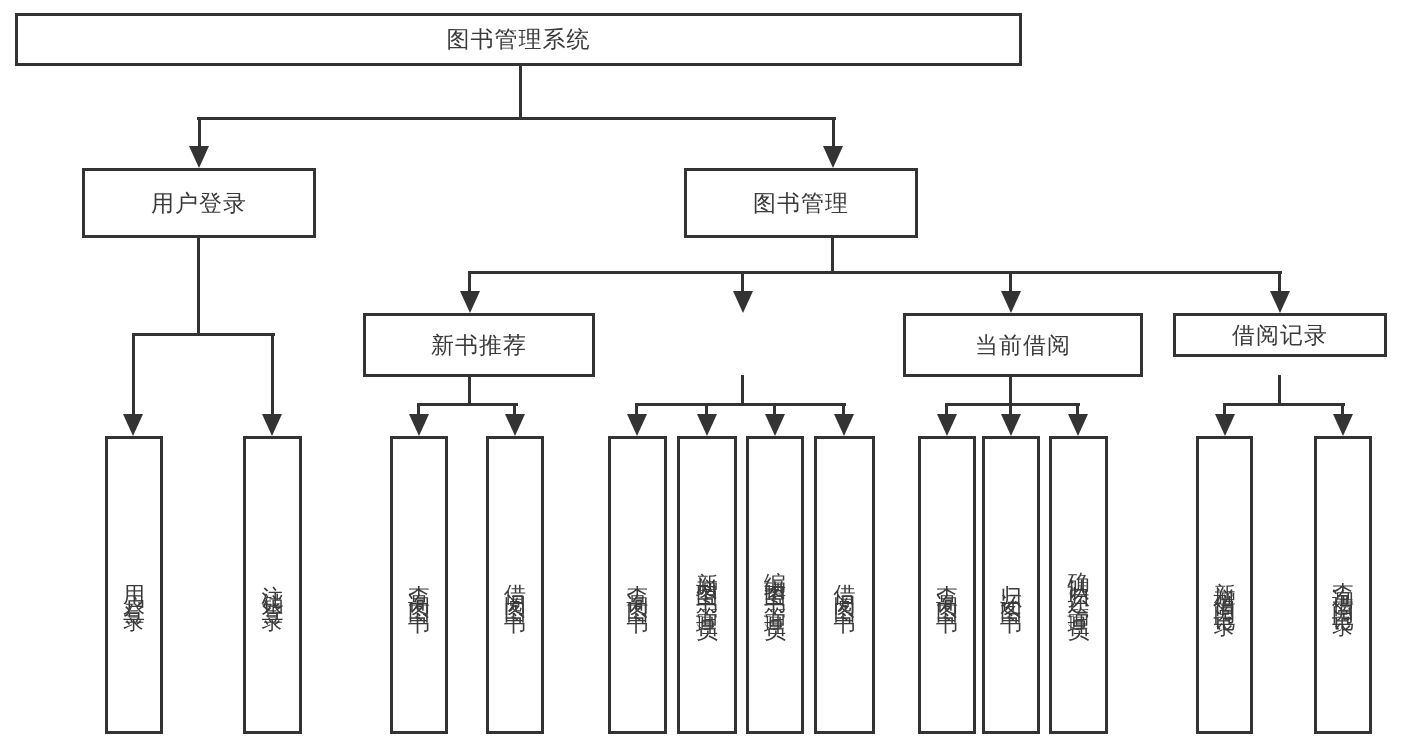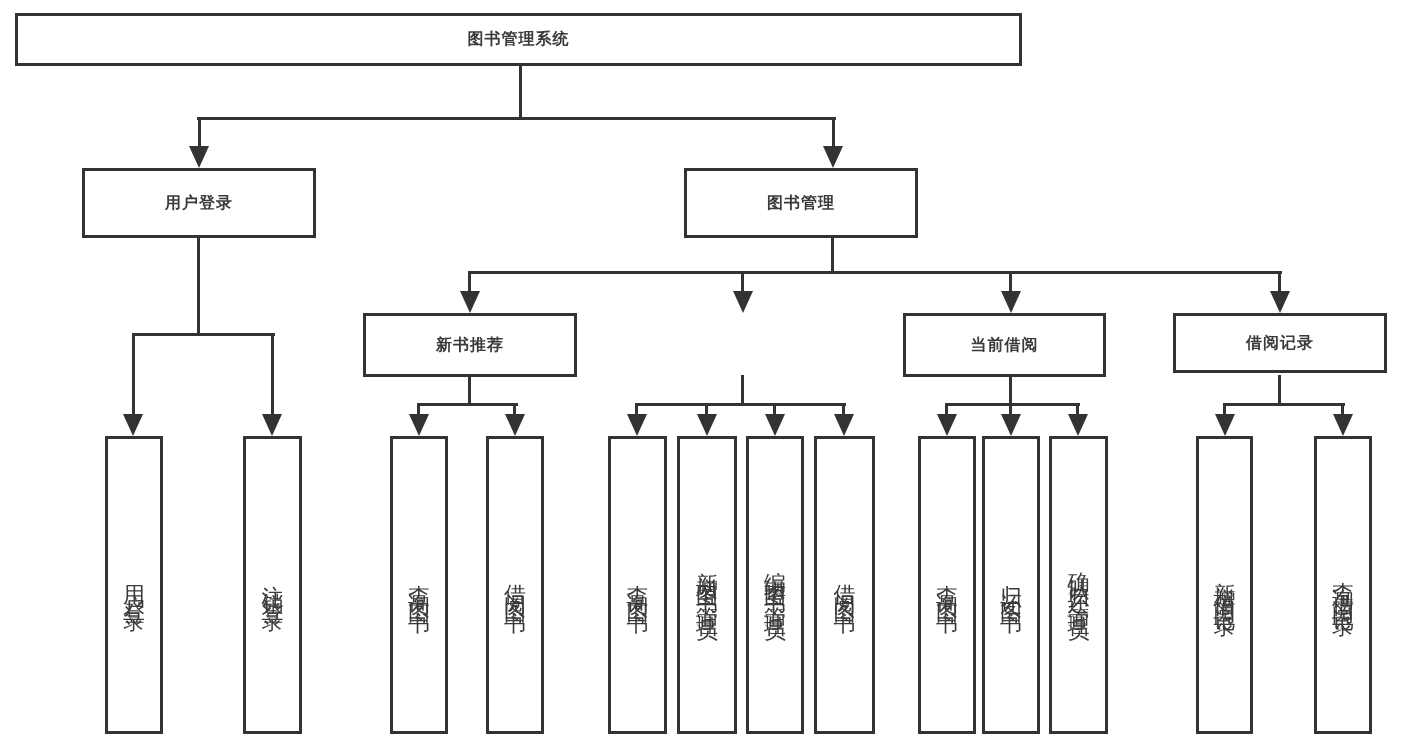--- a/index.html
+++ b/index.html
@@ -21,10 +21,9 @@
     color:#3a3a3a;
   }
   .hlabel{
-    font-size:16px;
+    font-size:23px;
     letter-spacing:1px;
     white-space:nowrap;
-    font-weight:bold;
   }
   .vlabel{
     writing-mode:vertical-rl;

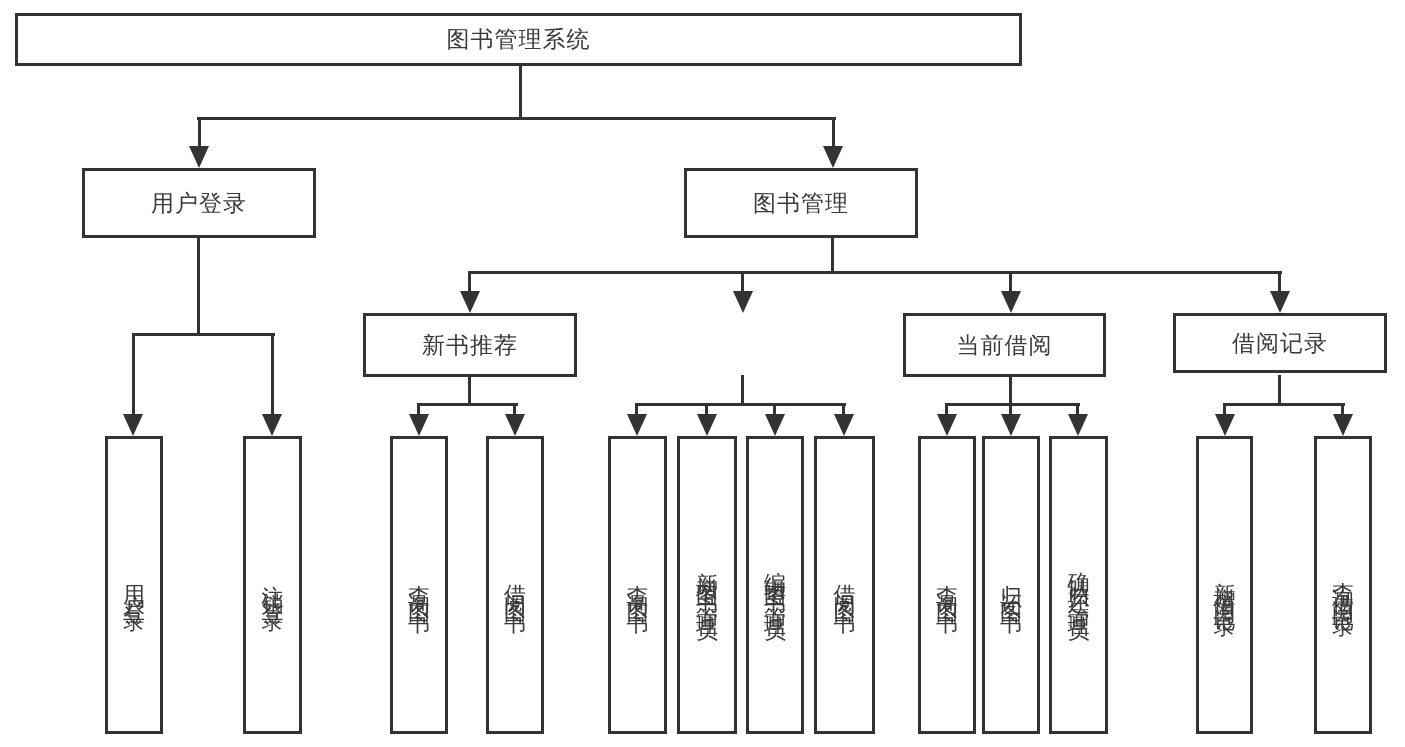--- a/index.html
+++ b/index.html
@@ -69,7 +69,7 @@
     <span class="hlabel">图书管理</span>
   </div>
 
-  <div class="box" style="left:363px;top:313px;width:214px;height:64px;">
+  <div class="box" style="left:363px;top:313px;width:232px;height:64px;">
     <span class="hlabel">新书推荐</span>
   </div>
 

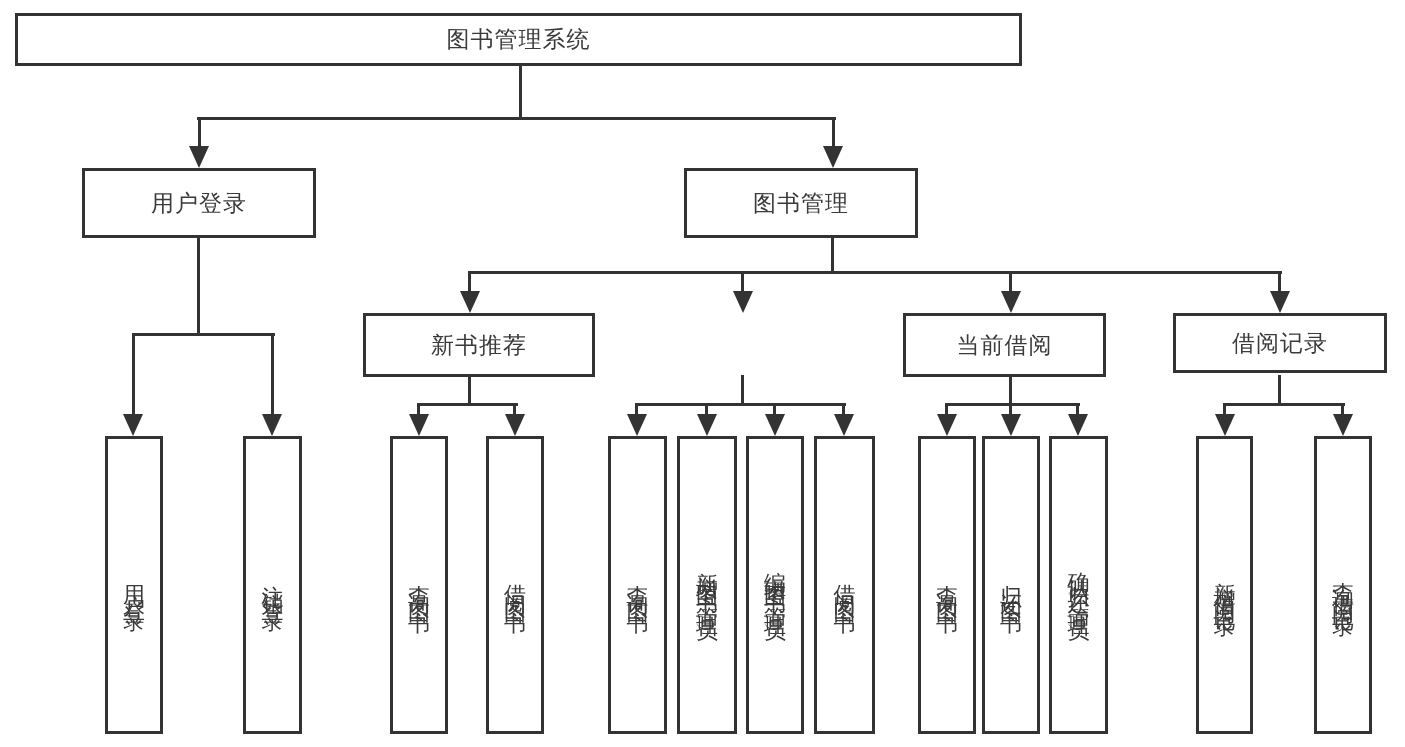--- a/index.html
+++ b/index.html
@@ -74,7 +74,7 @@
   </div>
 
 
-  <div class="box" style="left:903px;top:313px;width:203px;height:64px;">
+  <div class="box" style="left:903px;top:313px;width:240px;height:64px;">
     <span class="hlabel">当前借阅</span>
   </div>
 

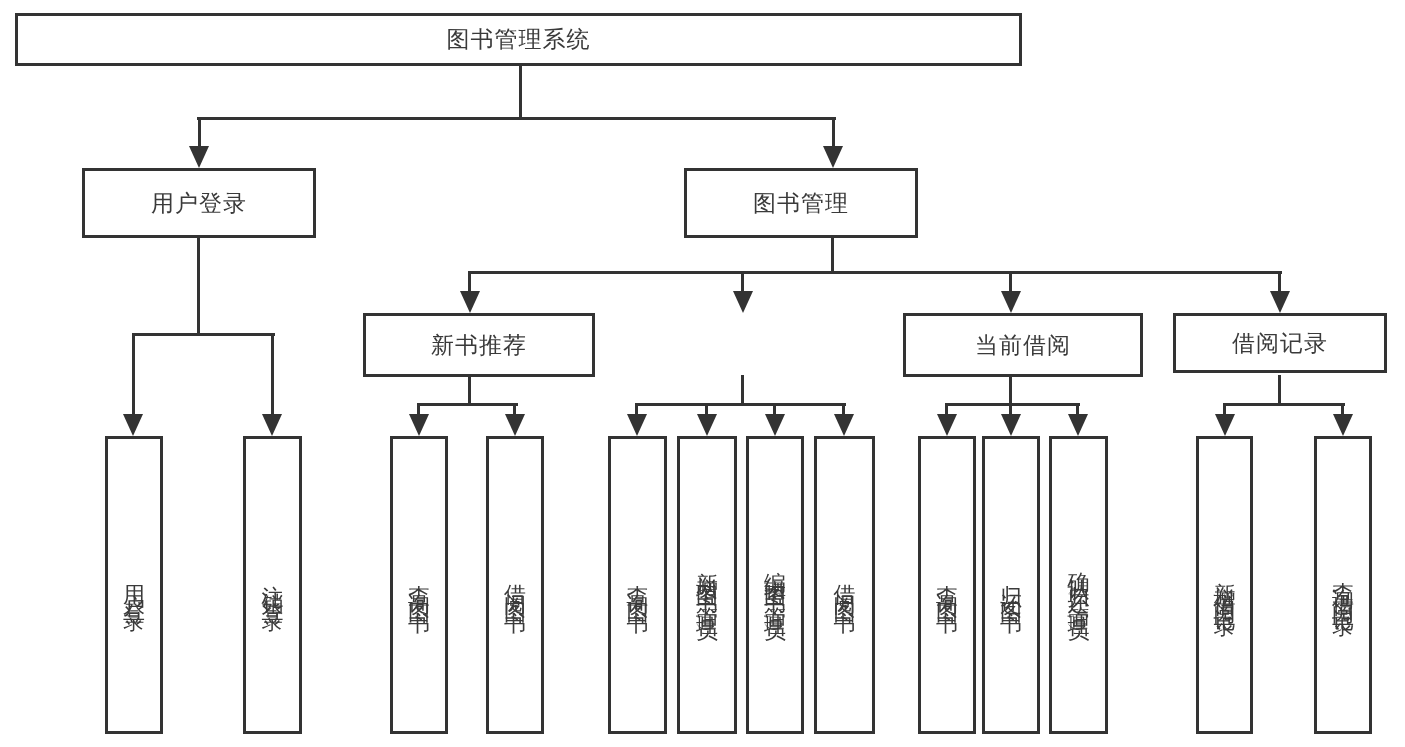--- a/index.html
+++ b/index.html
@@ -78,7 +78,7 @@
     <span class="hlabel">当前借阅</span>
   </div>
 
-  <div class="box" style="left:1173px;top:313px;width:214px;height:60px;">
+  <div class="box" style="left:1173px;top:313px;width:214px;height:44px;">
     <span class="hlabel">借阅记录</span>
   </div>
 

